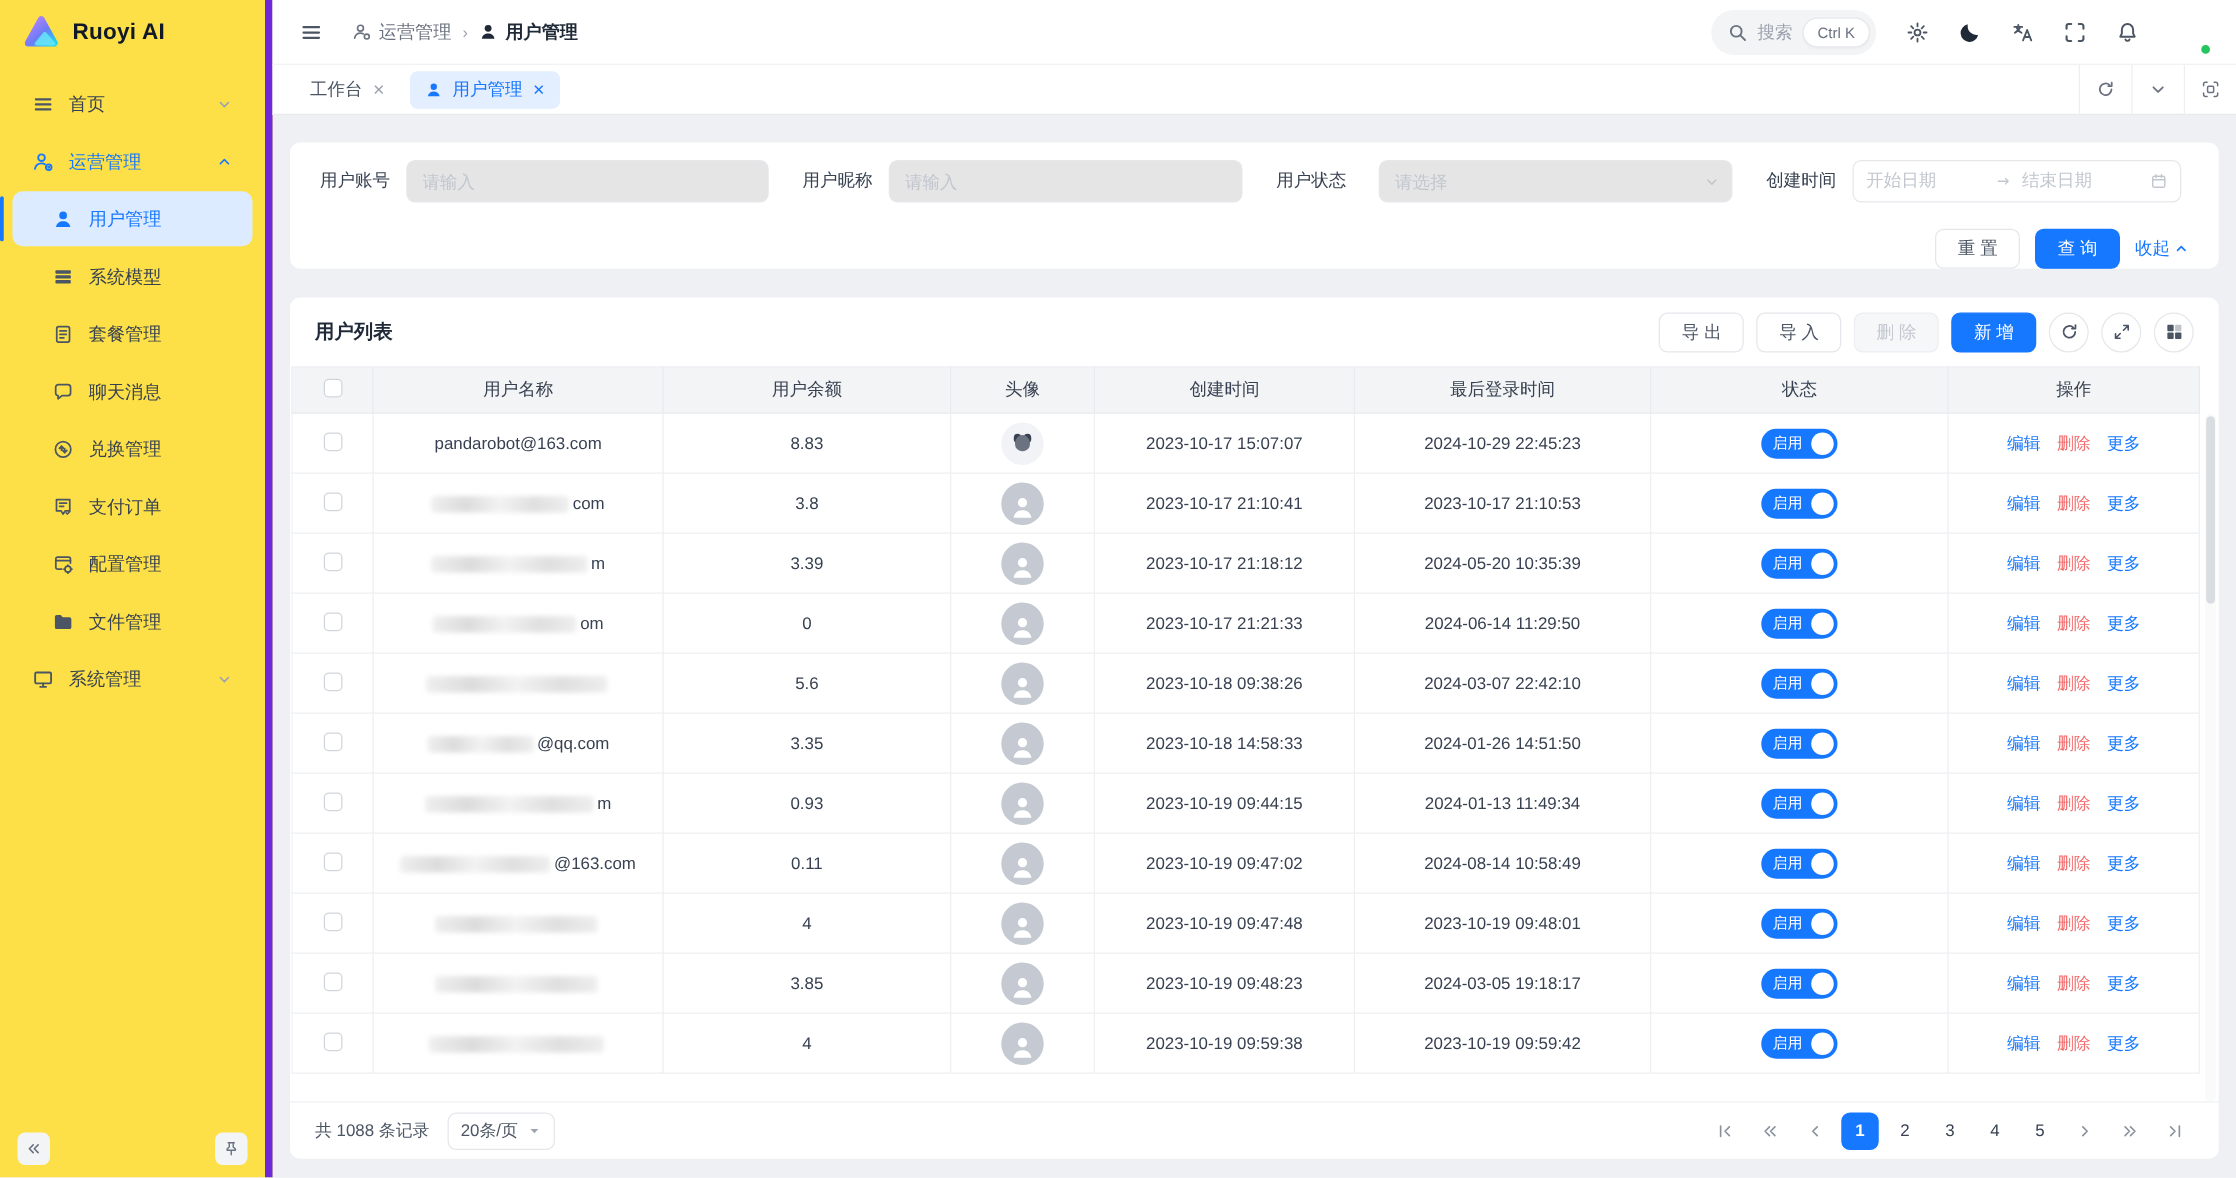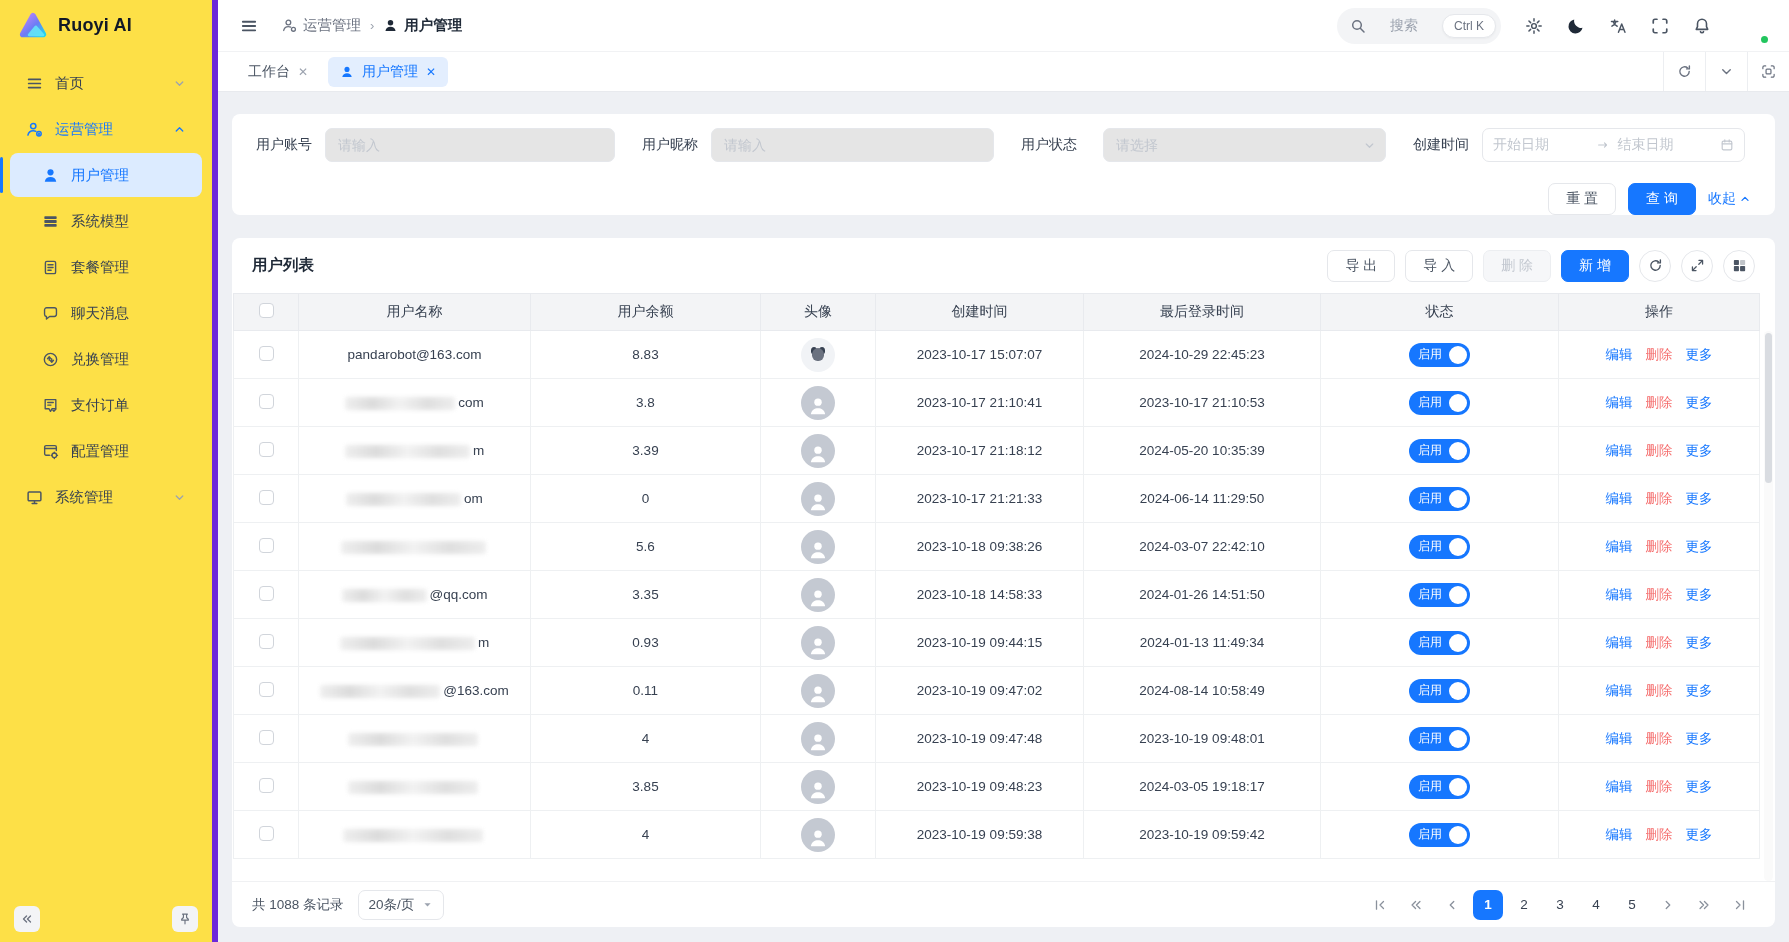--- a/index.html
+++ b/index.html
@@ -41,7 +41,7 @@
   .crumb.current .c-icon { color:#1f2937; }
   .crumb-sep { color:#9ca3af; font-size:13px; }
   .header-right { margin-left:auto; display:flex; align-items:center; gap:8px; }
-  .search-pill { height:36px; background:#f3f4f6; border-radius:18px; display:flex; align-items:center; gap:24px; padding:0 5px 0 13px; cursor:pointer; margin-right:8px; }
+  .search-pill { height:36px; background:#f3f4f6; border-radius:18px; display:flex; align-items:center; gap:8px; padding:0 5px 0 13px; cursor:pointer; margin-right:8px; }
   .search-pill .sp-icon { width:16px; height:16px; color:#6b7280; }
   .search-pill .sp-icon svg { width:100%; height:100%; }
   .search-pill .sp-text { font-size:14px; color:#9ca3af; }

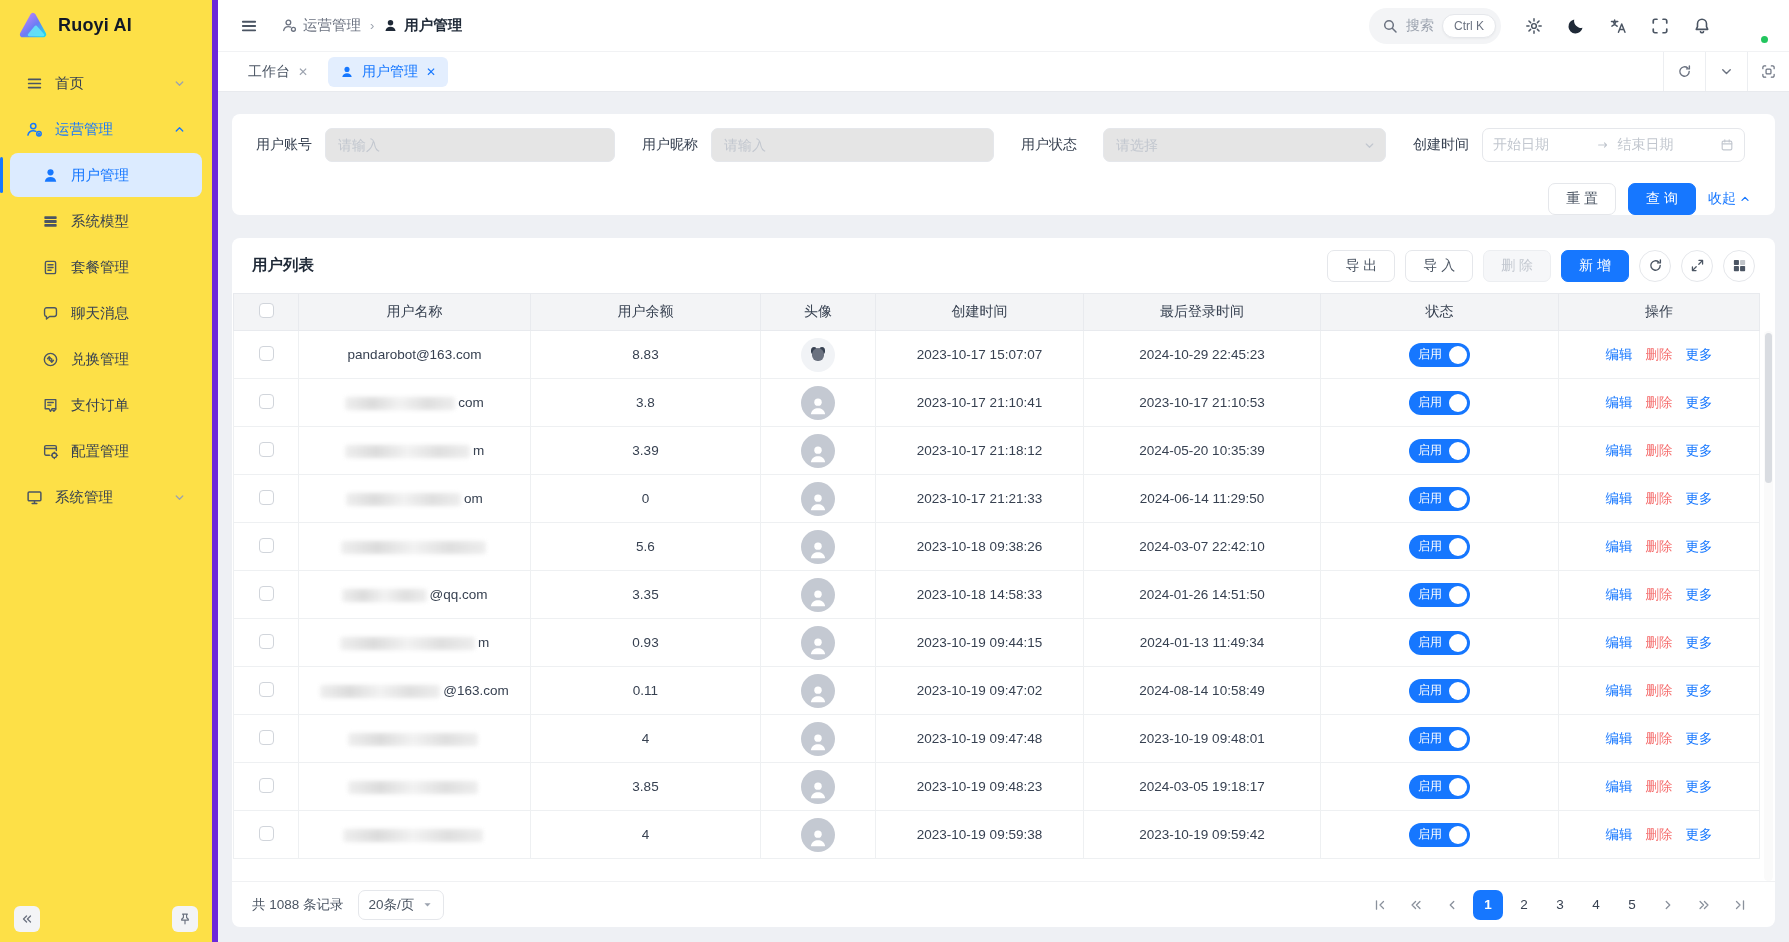--- a/index.html
+++ b/index.html
@@ -254,6 +254,14 @@
             </span>
             <span class="mi-label">配置管理</span>
           </div>
+          <div class="menu-item sub">
+            <span class="mi-icon">
+              <svg viewBox="0 0 16 16" fill="currentColor">
+                <path d="M1.8 4.2a1.4 1.4 0 0 1 1.4-1.4h3l1.5 1.8h5.1a1.4 1.4 0 0 1 1.4 1.4v6a1.4 1.4 0 0 1-1.4 1.4H3.2a1.4 1.4 0 0 1-1.4-1.4z"></path>
+              </svg>
+            </span>
+            <span class="mi-label">文件管理</span>
+          </div>
         </div>
 
       <div class="menu-item">

